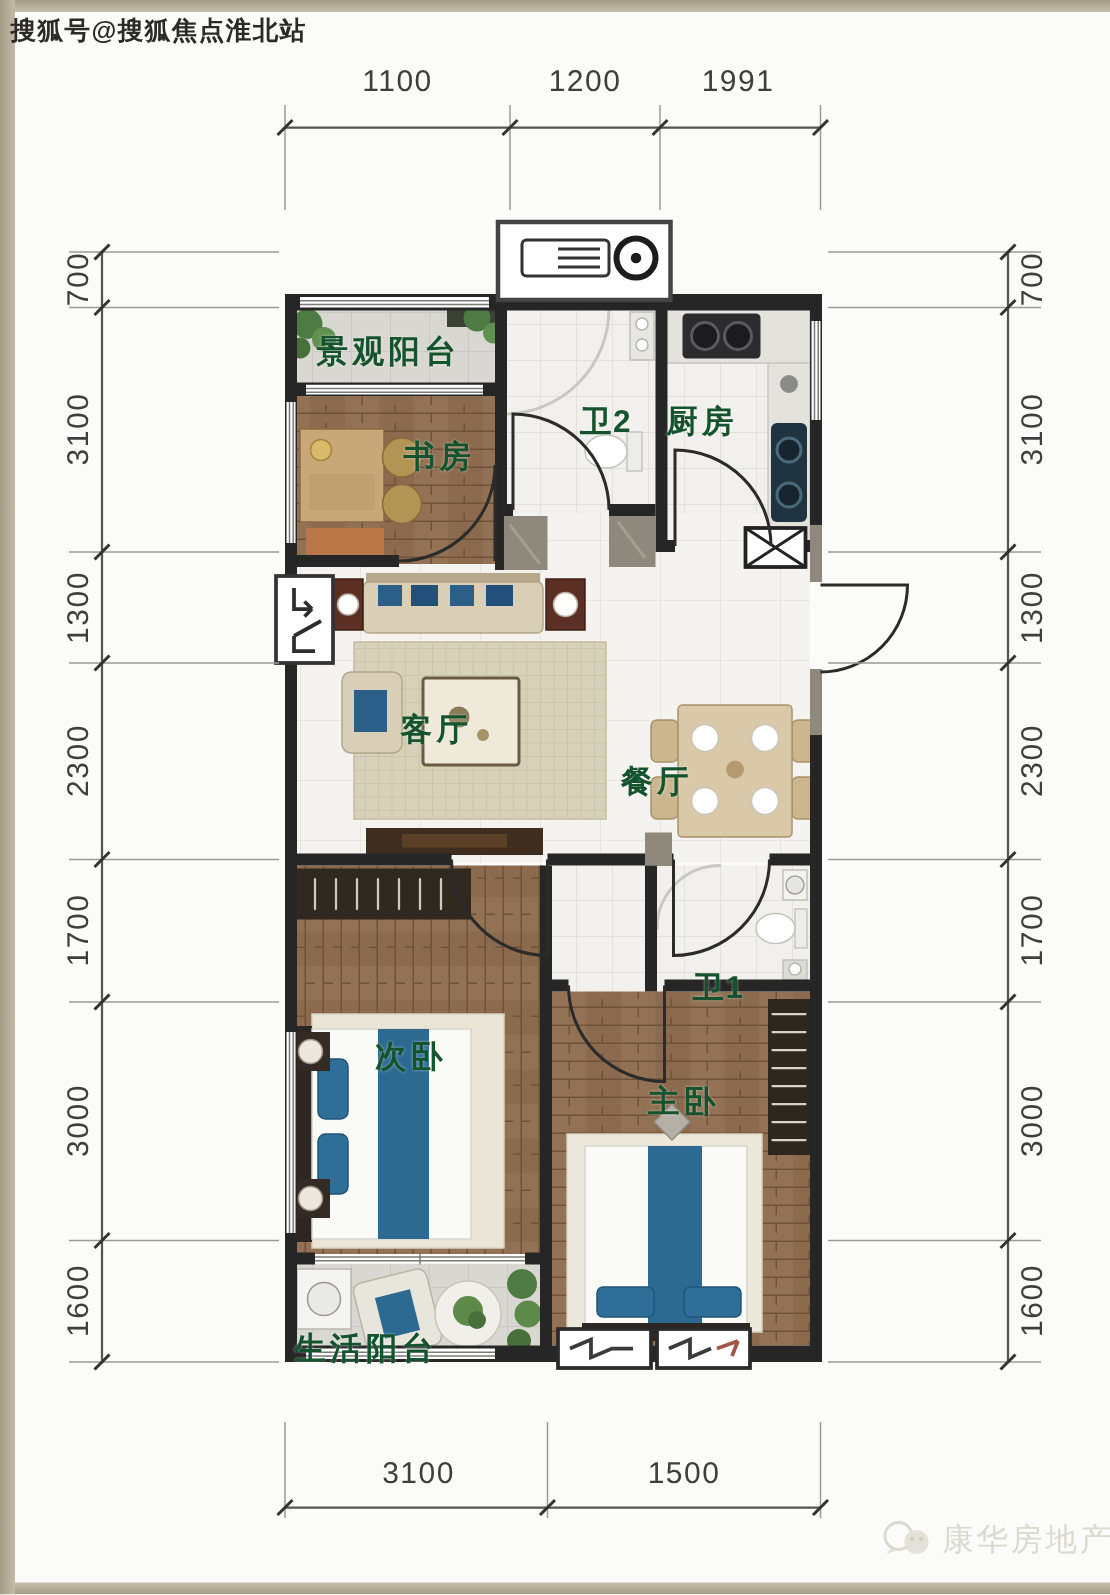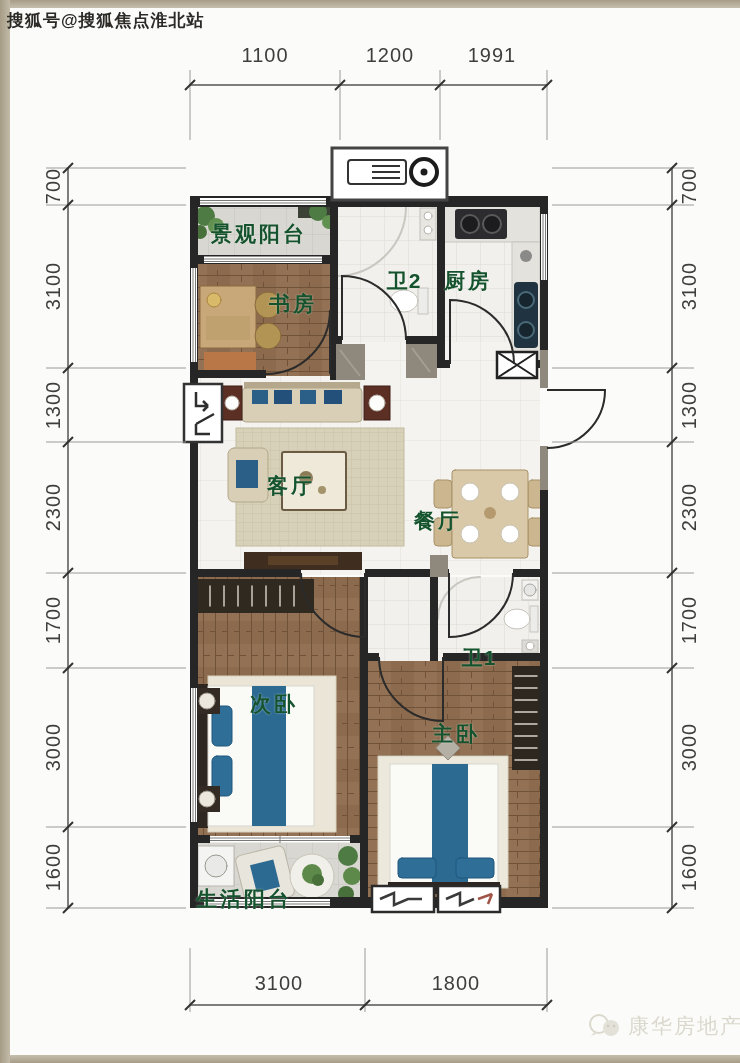--- a/index.html
+++ b/index.html
@@ -364,7 +364,7 @@
   <div class="dim" style="left:492px;top:55px">1991</div>
 
   <div class="dim" style="left:279px;top:983px">3100</div>
-  <div class="dim" style="left:456px;top:983px">1800</div>
+  <div class="dim" style="left:456px;top:983px">1500</div>
 
   <div class="dim vert" style="left:53px;top:186px">700</div>
   <div class="dim vert" style="left:53px;top:286px">3100</div>

